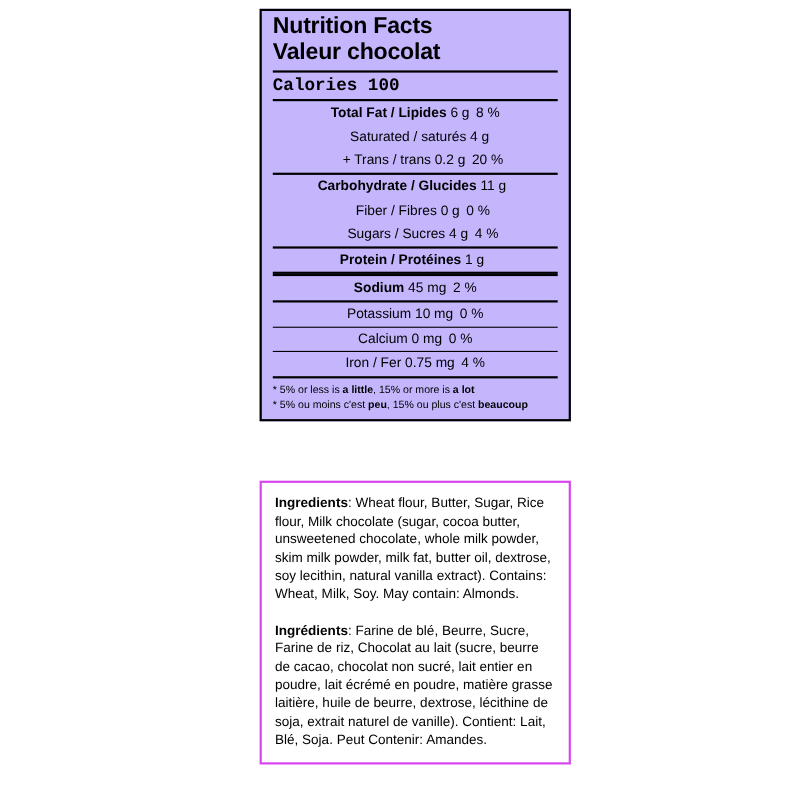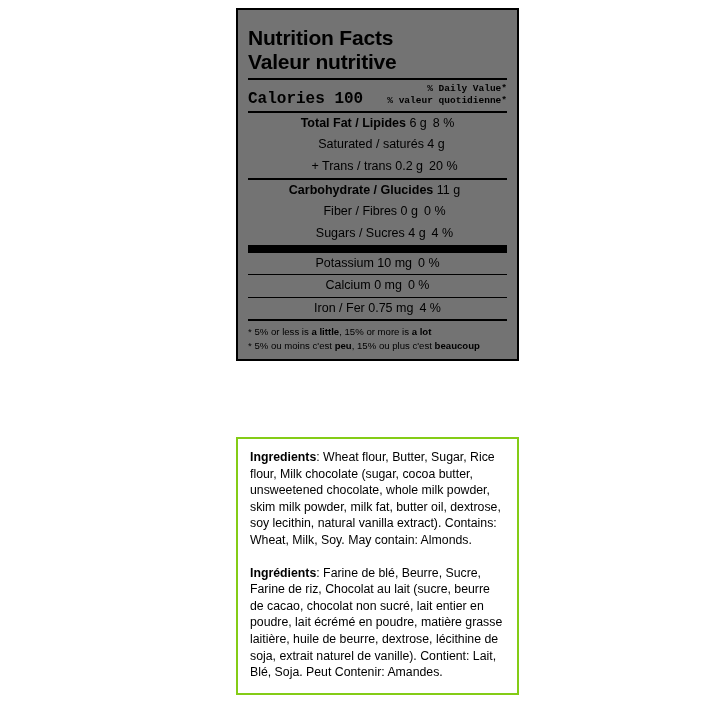--- a/index.html
+++ b/index.html
@@ -29,8 +29,8 @@
     width: 283px;
     border: 2px solid #000;
     box-sizing: border-box;
-    padding: 16px 10px 4px 10px;
-    background: #737373;
+    padding: 2px 10px 4px 10px;
+    background: #c4b5fd;
   }
   .nf-title-en {
     font-size: 21px;

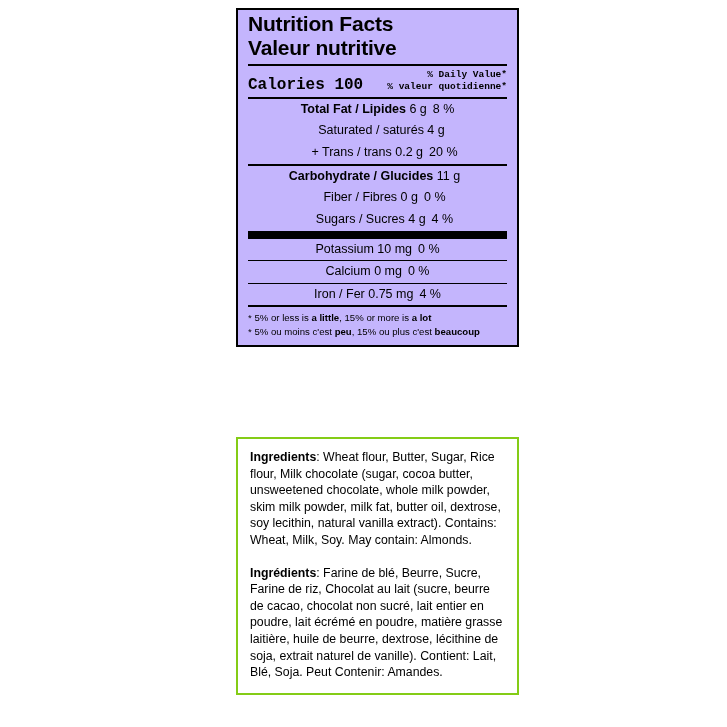--- a/index.html
+++ b/index.html
@@ -116,7 +116,7 @@
   <div class="nf-panel">
 
     <div class="nf-title-en">Nutrition Facts</div>
-    <div class="nf-title-fr">Valeur nutritive</div>
+    <div class="nf-title-fr">Valeur chocolat</div>
 
 
     <div class="rule-med" style="margin-top:5px;"></div>

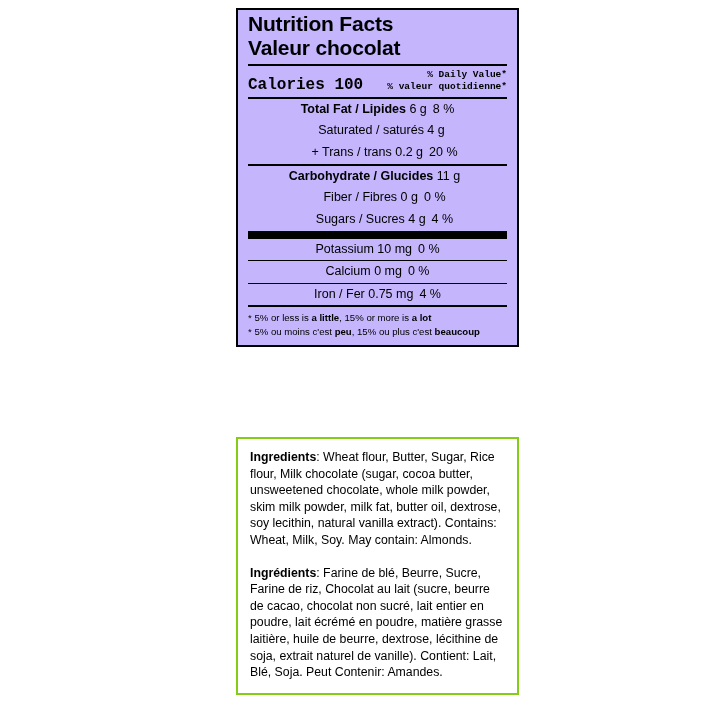--- a/index.html
+++ b/index.html
@@ -123,10 +123,6 @@
 
     <div class="cal-row">
       <div class="cal-label">Calories 100</div>
-      <div class="dv-head">
-        <div>% Daily Value*</div>
-        <div>% valeur quotidienne*</div>
-      </div>
     </div>
 
     <div class="rule-med"></div>

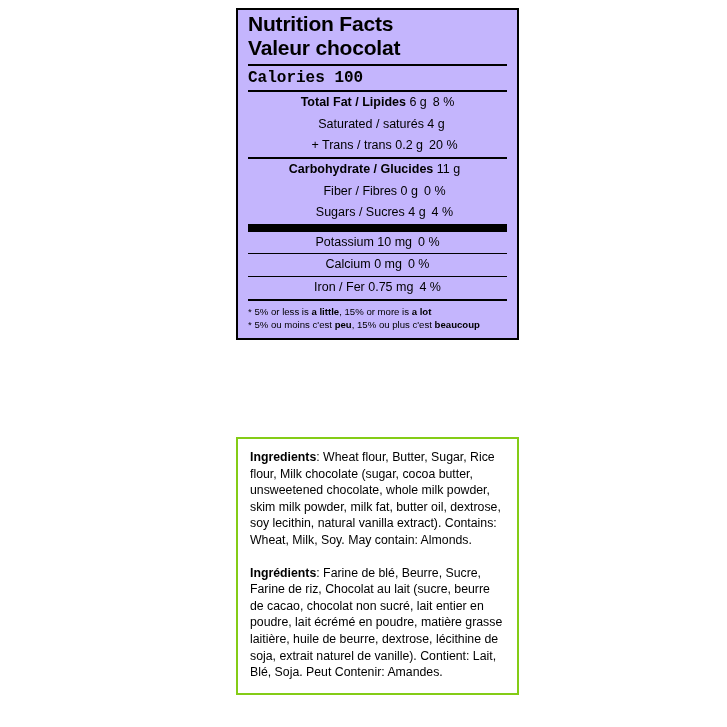--- a/index.html
+++ b/index.html
@@ -154,6 +154,10 @@
           <div class="val">4 %</div>
         </div>
         <div class="rule-med"></div>
+        <div class="nf-row">
+          <div class="lab"><span class="b">Protein / Protéines</span><span> 1 g</span></div>
+          <div class="val"></div>
+        </div>
         <div class="rule-med"></div>
         <div class="rule-med"></div>
         <div class="rule-med"></div>

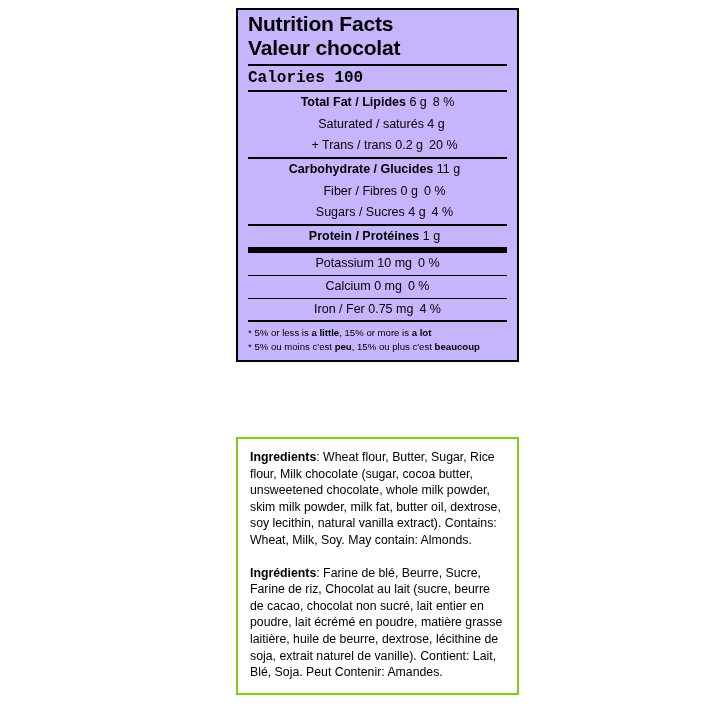--- a/index.html
+++ b/index.html
@@ -160,6 +160,10 @@
         </div>
         <div class="rule-med"></div>
         <div class="rule-med"></div>
+        <div class="nf-row">
+          <div class="lab"><span class="b">Sodium</span><span> 45 mg</span></div>
+          <div class="val">2 %</div>
+        </div>
         <div class="rule-med"></div>
         <div class="nf-row">
           <div class="lab"><span>Potassium 10 mg</span></div>

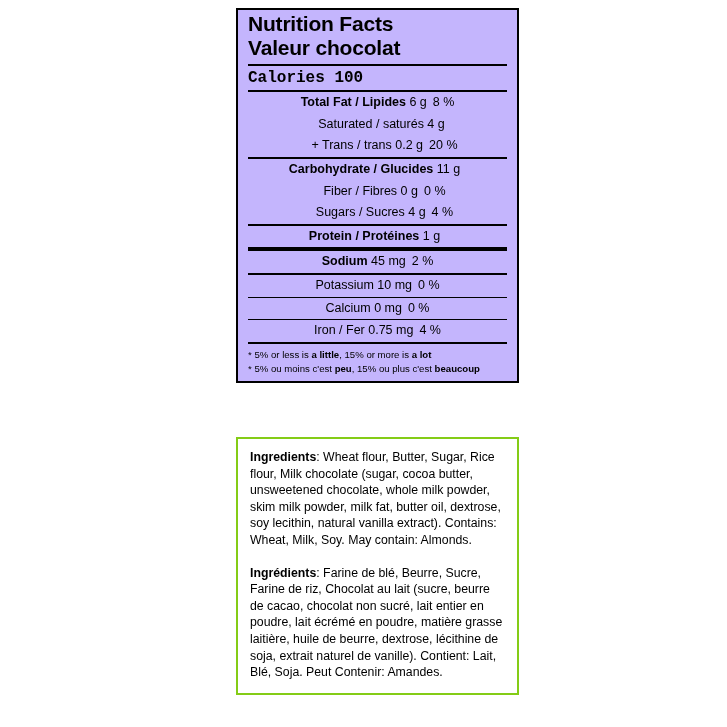--- a/index.html
+++ b/index.html
@@ -95,7 +95,7 @@
     left: 236px;
     top: 437px;
     width: 283px;
-    border: 2px solid #84cc16;
+    border: 2px solid #d946ef;
     box-sizing: border-box;
     padding: 10px 12px 12px 12px;
     background: #fff;

